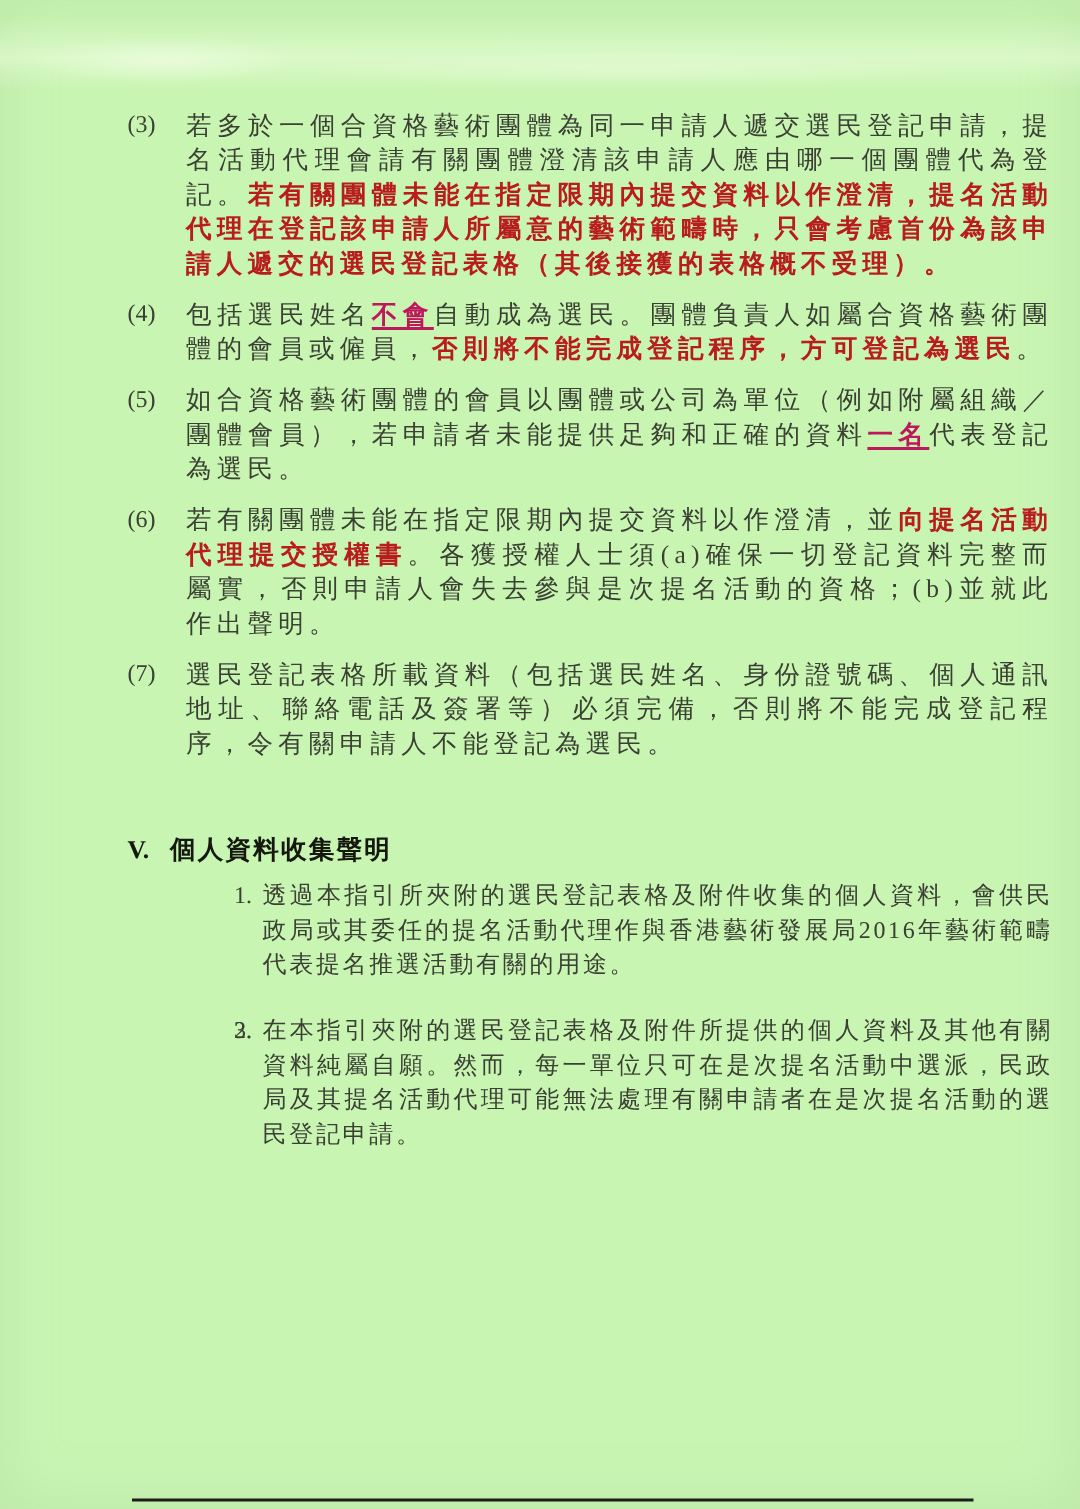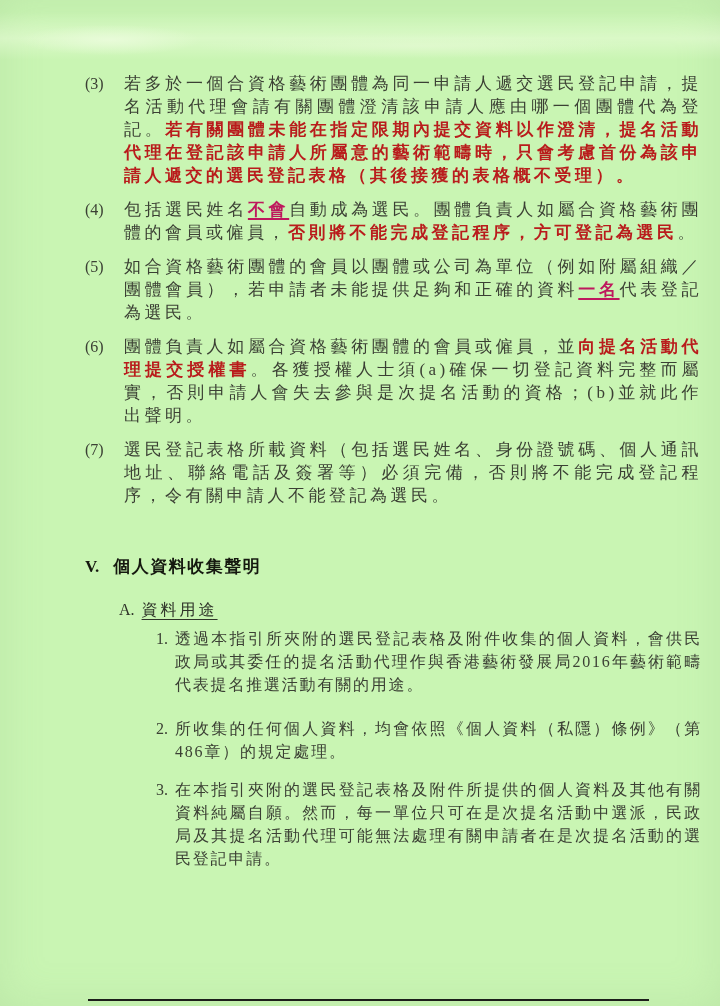--- a/index.html
+++ b/index.html
@@ -101,7 +101,7 @@
     </div>
 
     <div class="para">
-      <span class="num">(6)</span><span>團體負責人如屬合資格藝術團體的會員或僱員，並</span><span class="b">向提名活動代理提交授權書</span><span>。各獲授權人士須(a)確保一切登記資料完整而屬實，否則申請人會失去參與是次提名活動的資格；(b)並就此作出聲明。</span>
+      <span class="num">(6)</span><span>若有關團體未能在指定限期內提交資料以作澄清，並</span><span class="b">向提名活動代理提交授權書</span><span>。各獲授權人士須(a)確保一切登記資料完整而屬實，否則申請人會失去參與是次提名活動的資格；(b)並就此作出聲明。</span>
     </div>
 
     <div class="para">

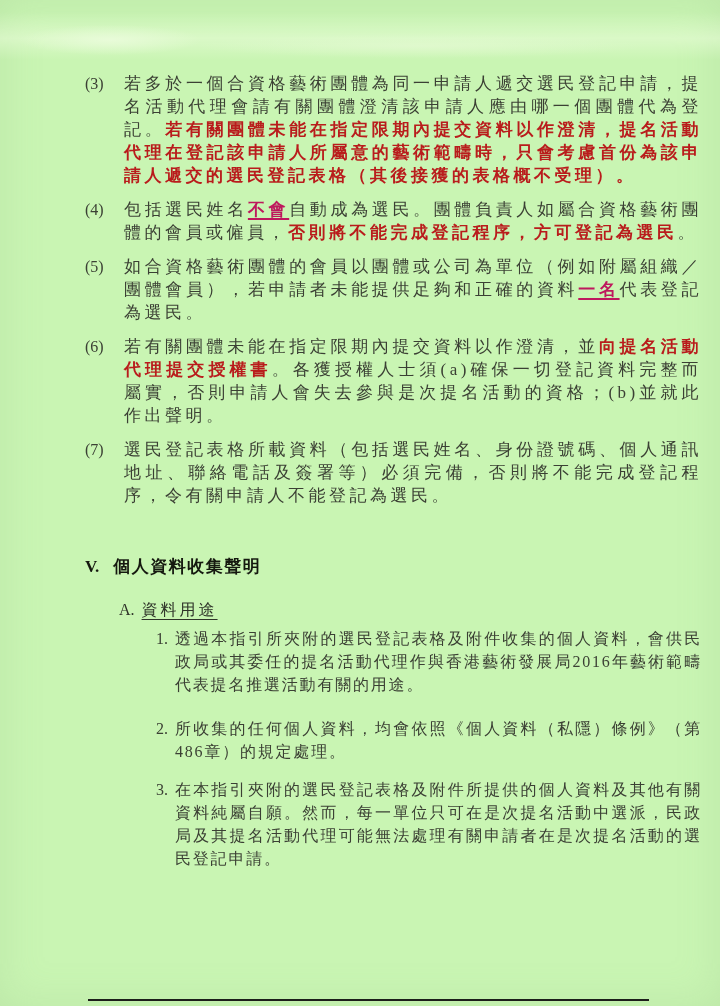--- a/index.html
+++ b/index.html
@@ -47,7 +47,7 @@
   .b  { font-weight: bold; color: #b91c1c; }
   .bu { font-weight: bold; color: #be185d; text-decoration: underline; text-underline-offset: 3px; text-decoration-thickness: 1.5px; }
 
-  .vhead { margin-top: 48px; margin-bottom: 20px; font-weight: bold; color: #15180f; font-size: 17px; letter-spacing: 1.5px; text-align: left; }
+  .vhead { margin-top: 48px; margin-bottom: 8px; font-weight: bold; color: #15180f; font-size: 17px; letter-spacing: 1.5px; text-align: left; }
   .vhead .vlabel { letter-spacing: 0; margin-right: 14px; }
 
   .ahead { margin-left: 34px; margin-bottom: 6px; font-size: 16px; letter-spacing: 3px; text-align: left; color: #2f3429; }

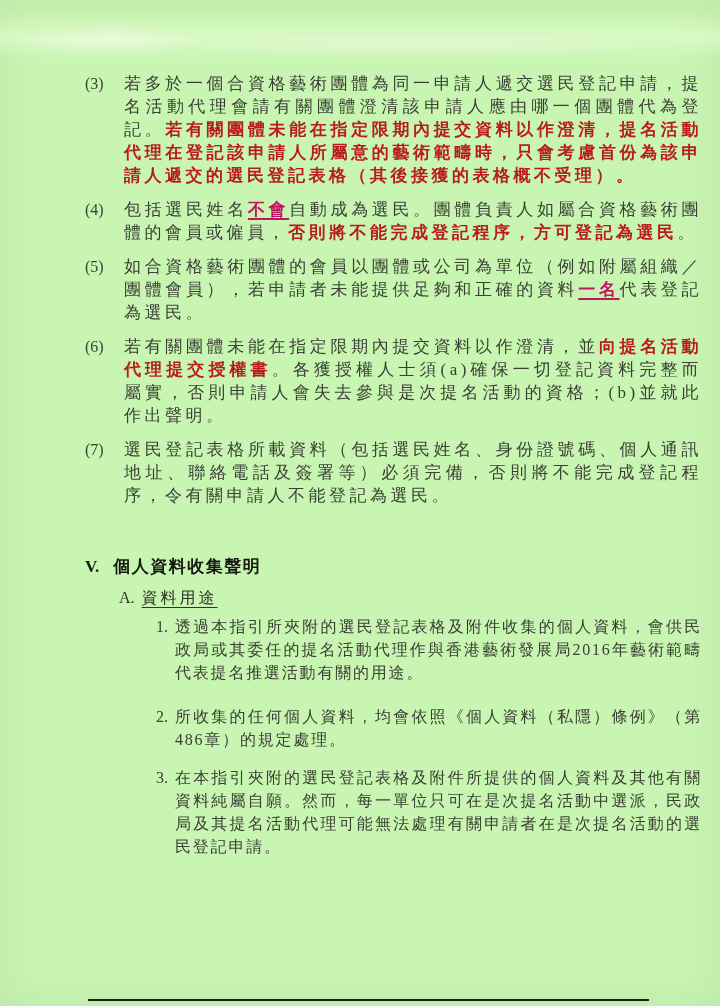--- a/index.html
+++ b/index.html
@@ -112,9 +112,6 @@
       <span class="vlabel">V.</span><span>個人資料收集聲明</span>
     </div>
 
-    <div class="ahead">
-      <span class="alabel">A.</span><span class="u">資料用途</span>
-    </div>
 
     <div class="item item-1">
       <span class="num">1.</span><span>透過本指引所夾附的選民登記表格及附件收集的個人資料，會供民政局或其委任的提名活動代理作與香港藝術發展局2016年藝術範疇代表提名推選活動有關的用途。</span>

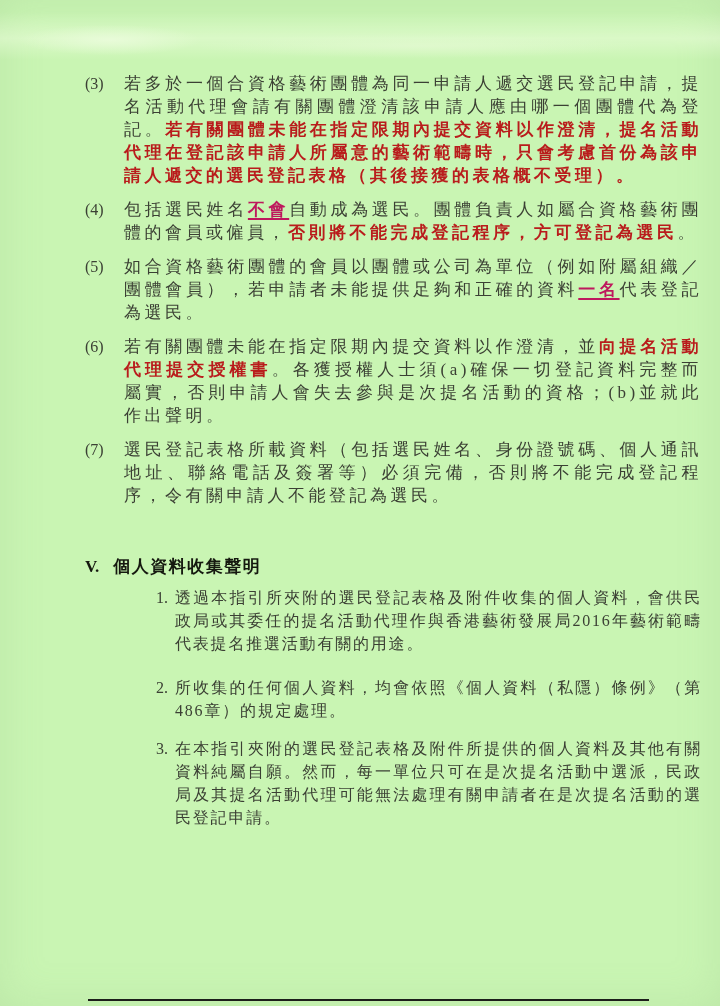--- a/index.html
+++ b/index.html
@@ -118,7 +118,7 @@
     </div>
 
     <div class="item item-2">
-      <span class="num">2.</span><span>所收集的任何個人資料，均會依照《個人資料（私隱）條例》（第486章）的規定處理。</span>
+      <span class="num">2.</span>
     </div>
 
     <div class="item item-3">

